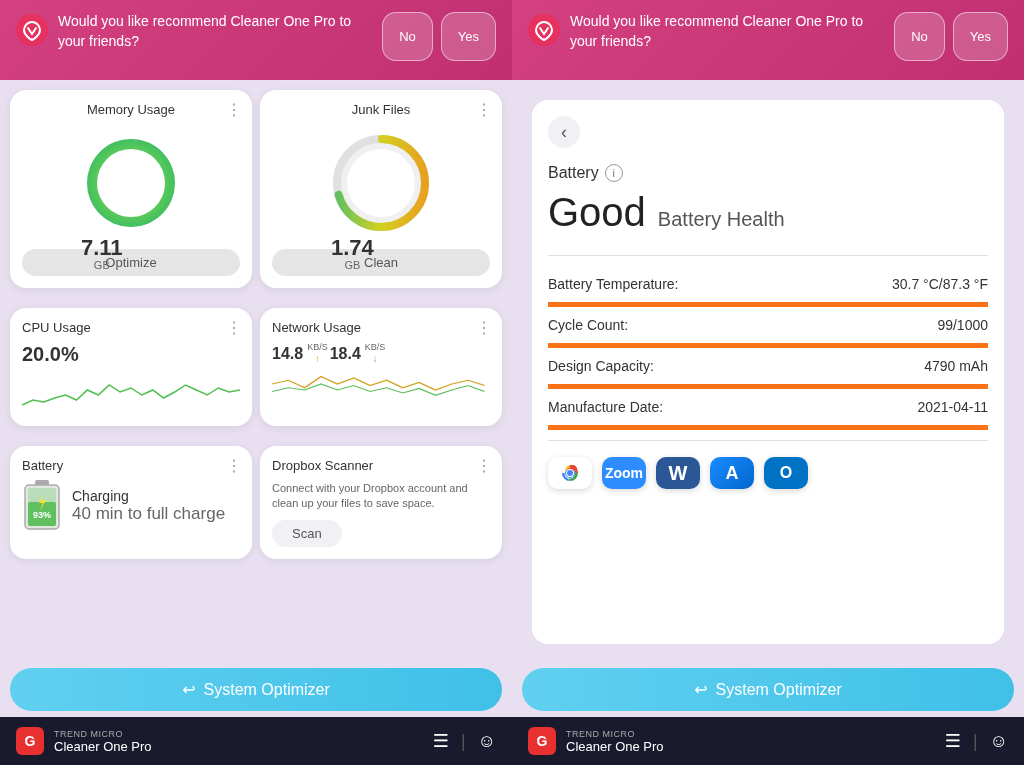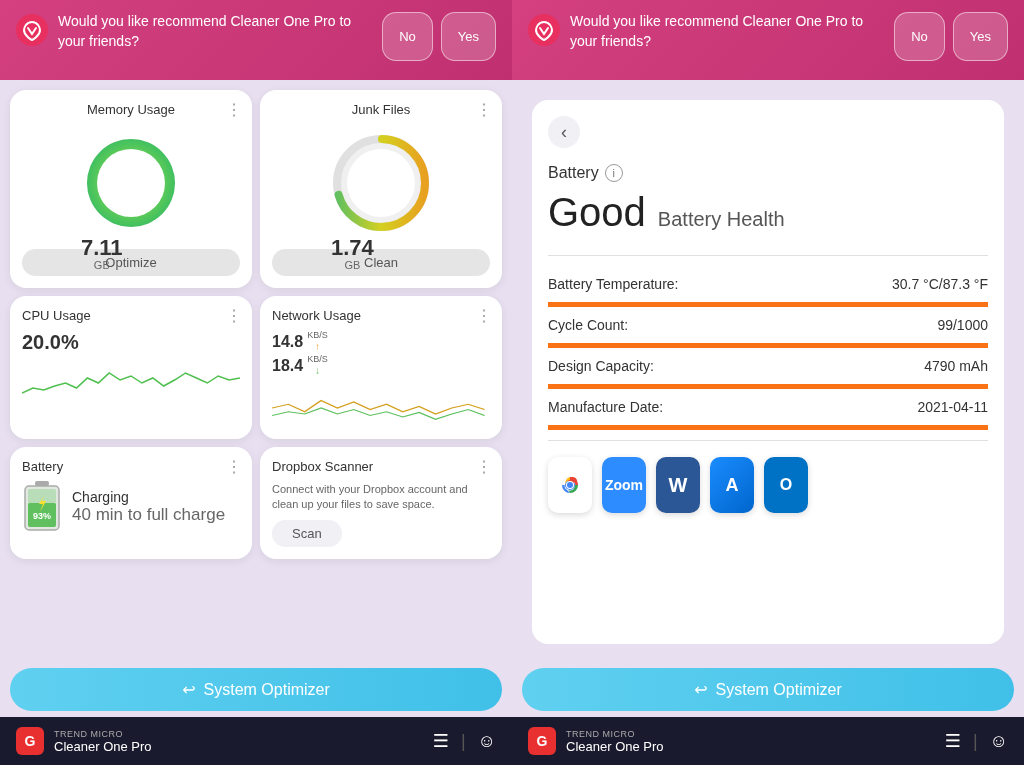--- a/index.html
+++ b/index.html
@@ -87,7 +87,7 @@
       padding: 10px;
       display: flex;
       flex-direction: column;
-      gap: 8px;
+      gap: 20px;
       position: relative;
       z-index: 1;
       overflow: hidden;

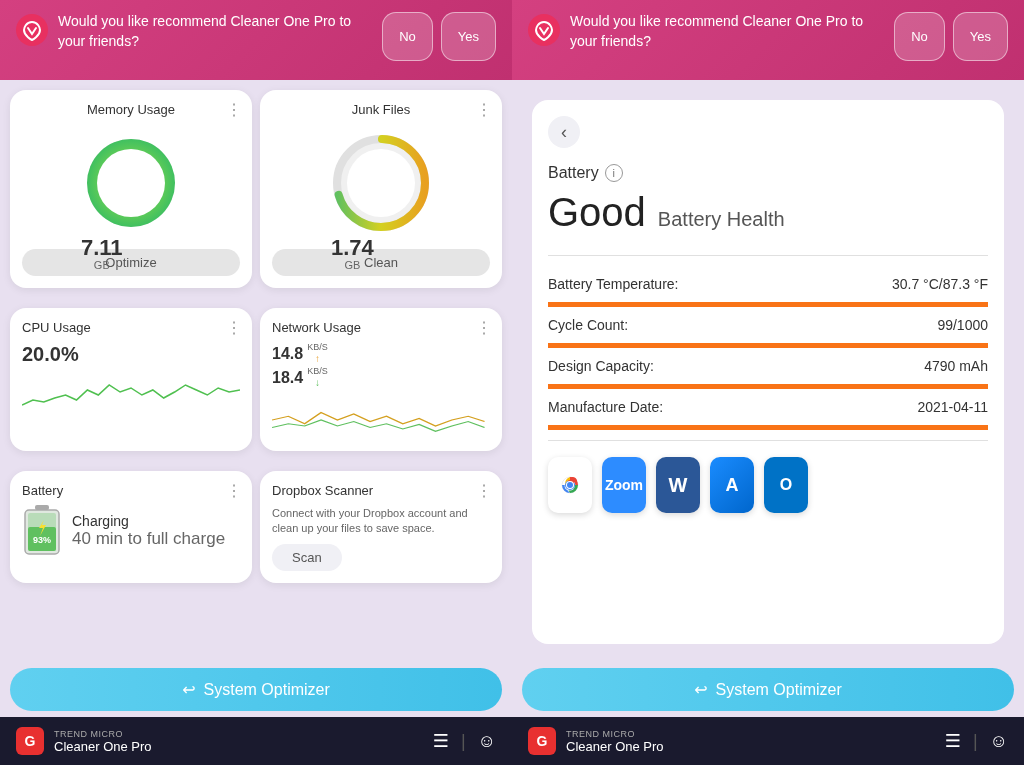--- a/index.html
+++ b/index.html
@@ -193,9 +193,9 @@
 
     .network-speeds {
       display: flex;
-      flex-direction: column;
+      flex-direction: row;
       gap: 2px;
-      margin-bottom: 16px;
+      margin-bottom: 4px;
       text-align: center;
     }
 

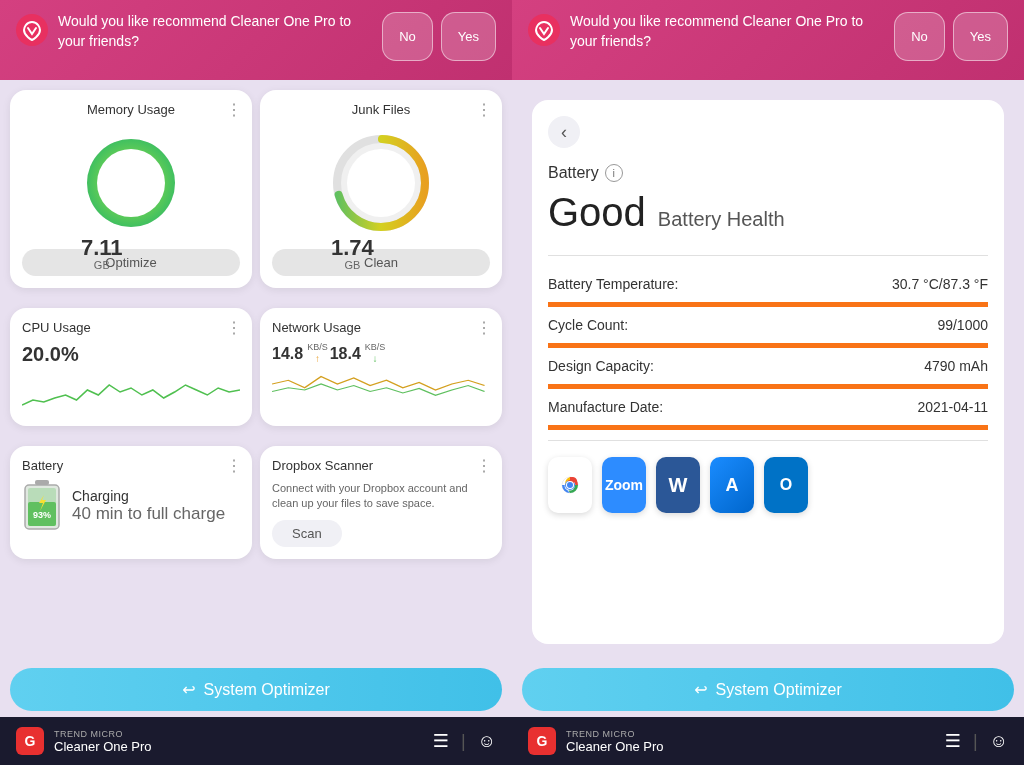--- a/index.html
+++ b/index.html
@@ -457,7 +457,7 @@
 
     .app-icon {
       width: 44px;
-      height: 56px;
+      height: 32px;
       border-radius: 10px;
       display: flex;
       align-items: center;

